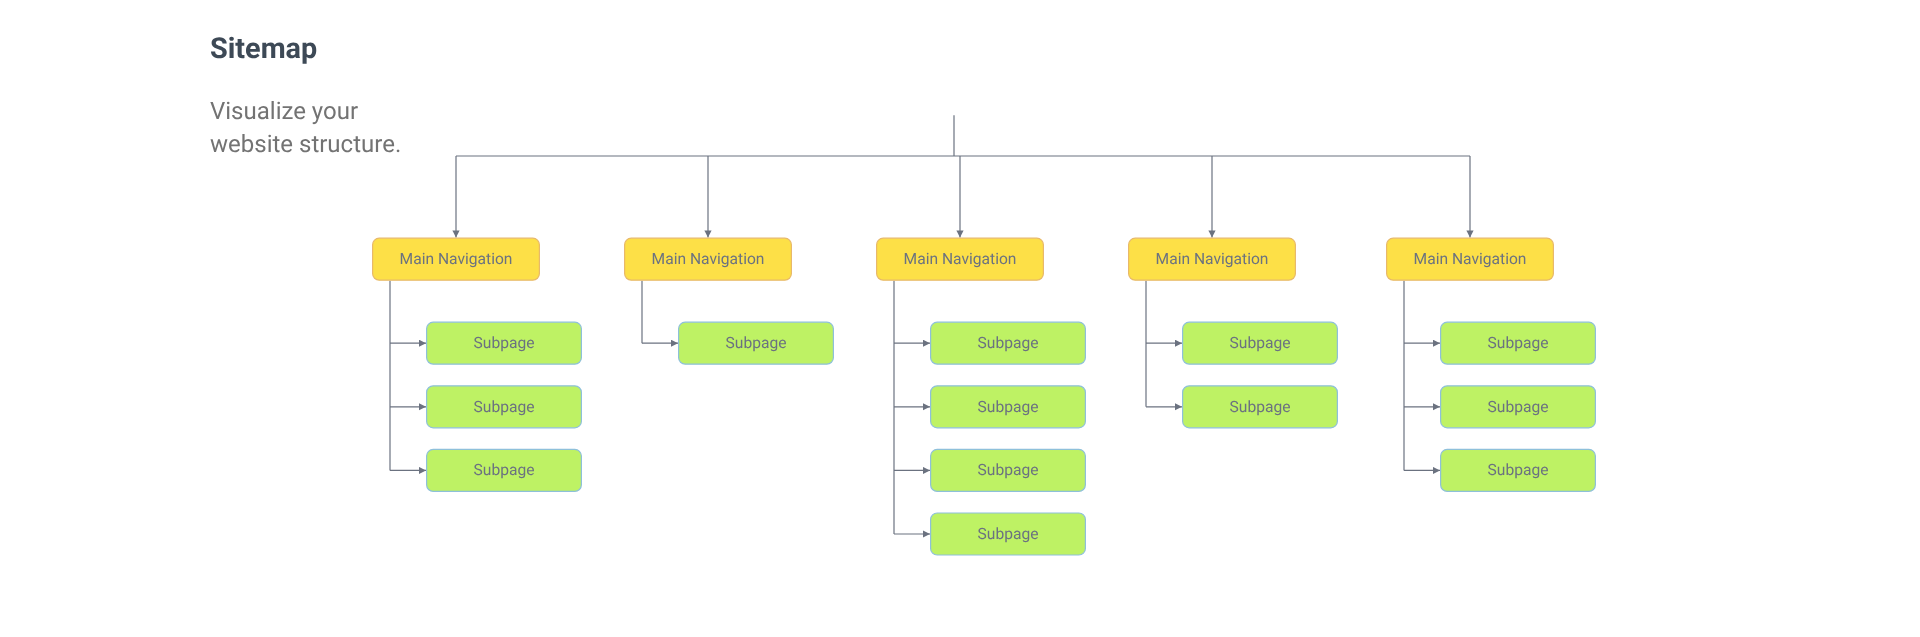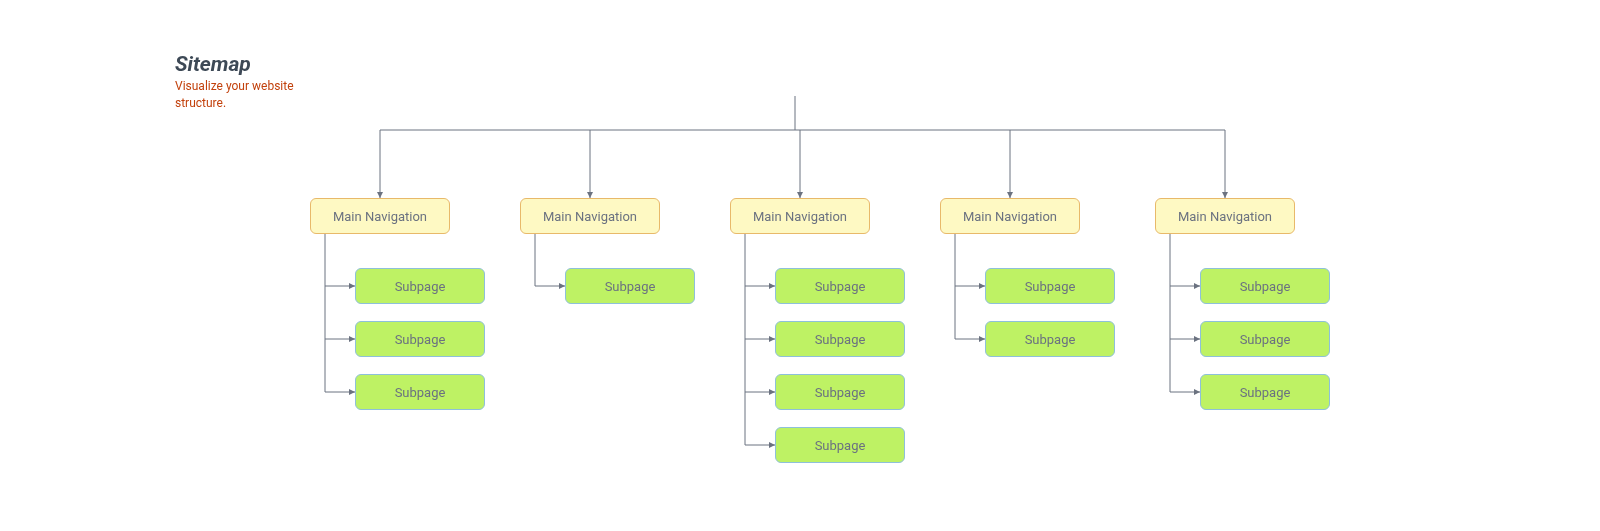--- a/index.html
+++ b/index.html
@@ -19,11 +19,10 @@
   .title {
     position: absolute;
     left: 175px;
-    top: 52px;
-    font-size: 21px;
+    top: 26px;
+    font-size: 24px;
     font-weight: 700;
     color: #3d4956;
-    font-style: italic;
   }
   .subtitle {
     position: absolute;

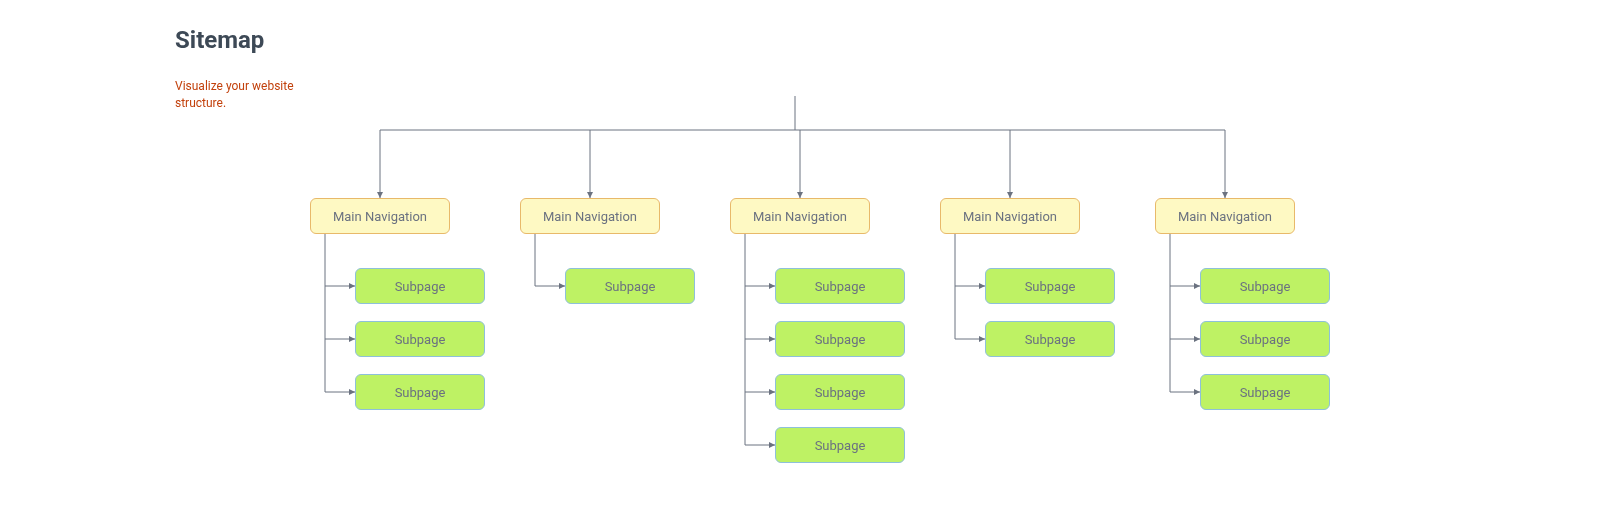--- a/index.html
+++ b/index.html
@@ -29,9 +29,9 @@
     left: 175px;
     top: 78px;
     width: 170px;
-    font-size: 12px;
+    font-size: 20px;
     line-height: 1.4em;
-    color: #c2410c;
+    color: #737373;
   }
   .node {
     position: absolute;

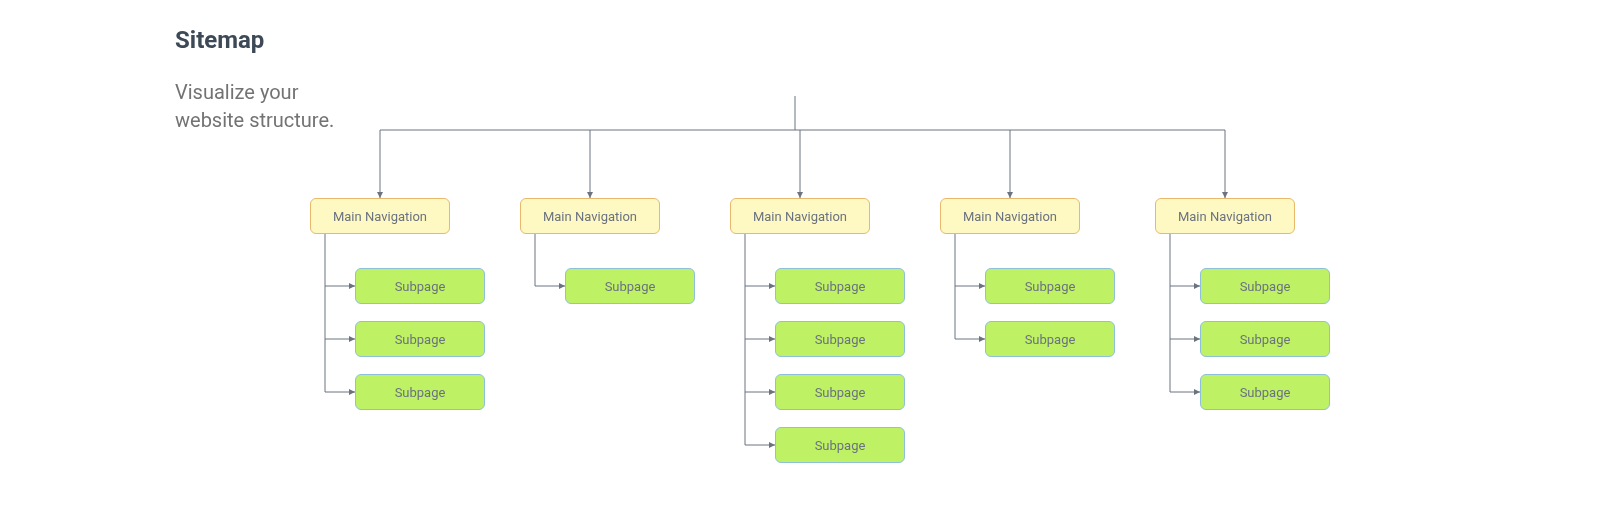--- a/index.html
+++ b/index.html
@@ -56,7 +56,7 @@
     width: 140px;
     height: 36px;
     border: 1.5px solid #e8b96a;
-    background: #fef9c3;
+    background: #fde047;
   }
   .subpage {
     width: 130px;

